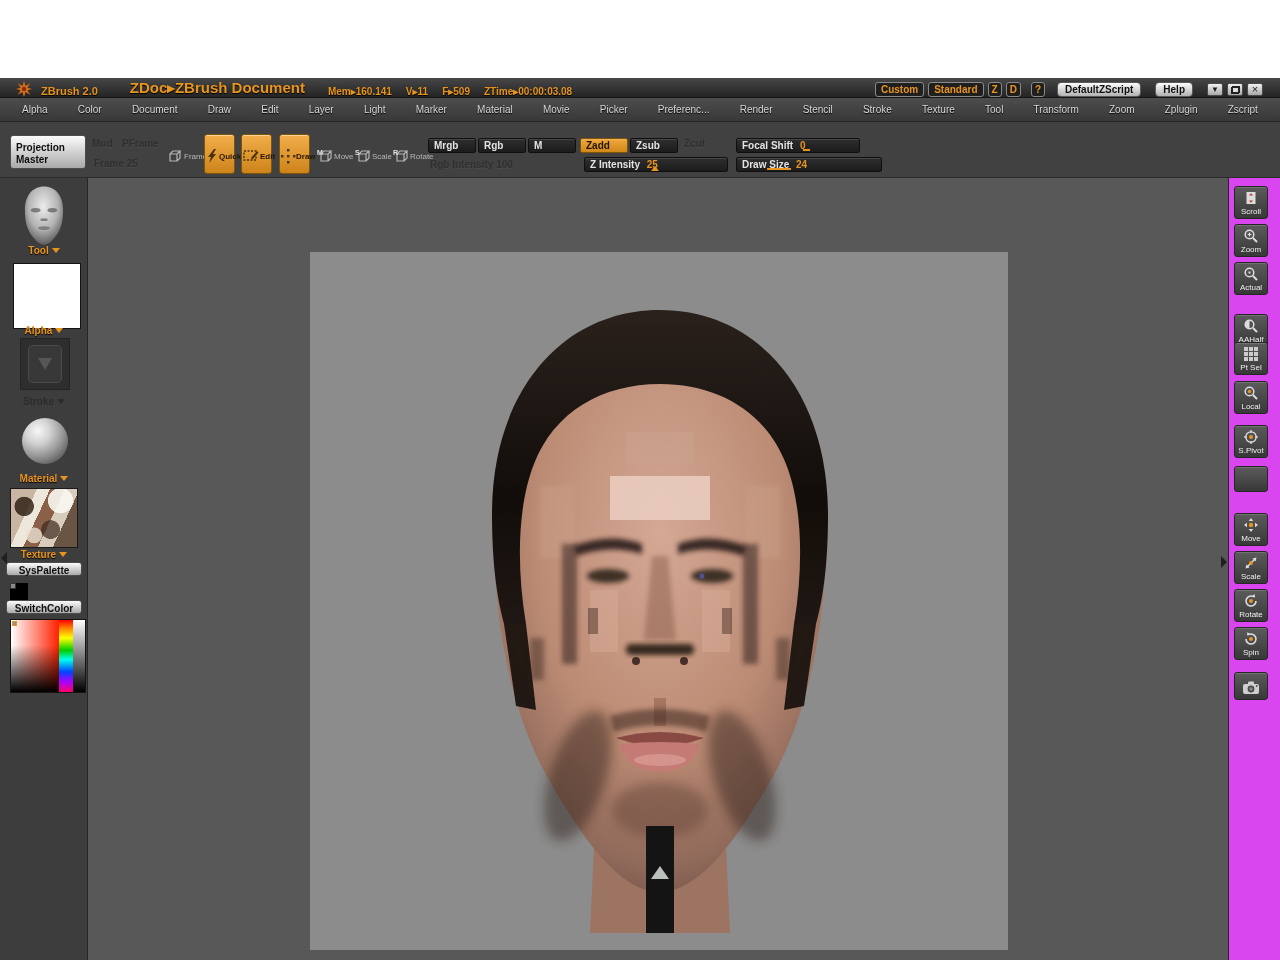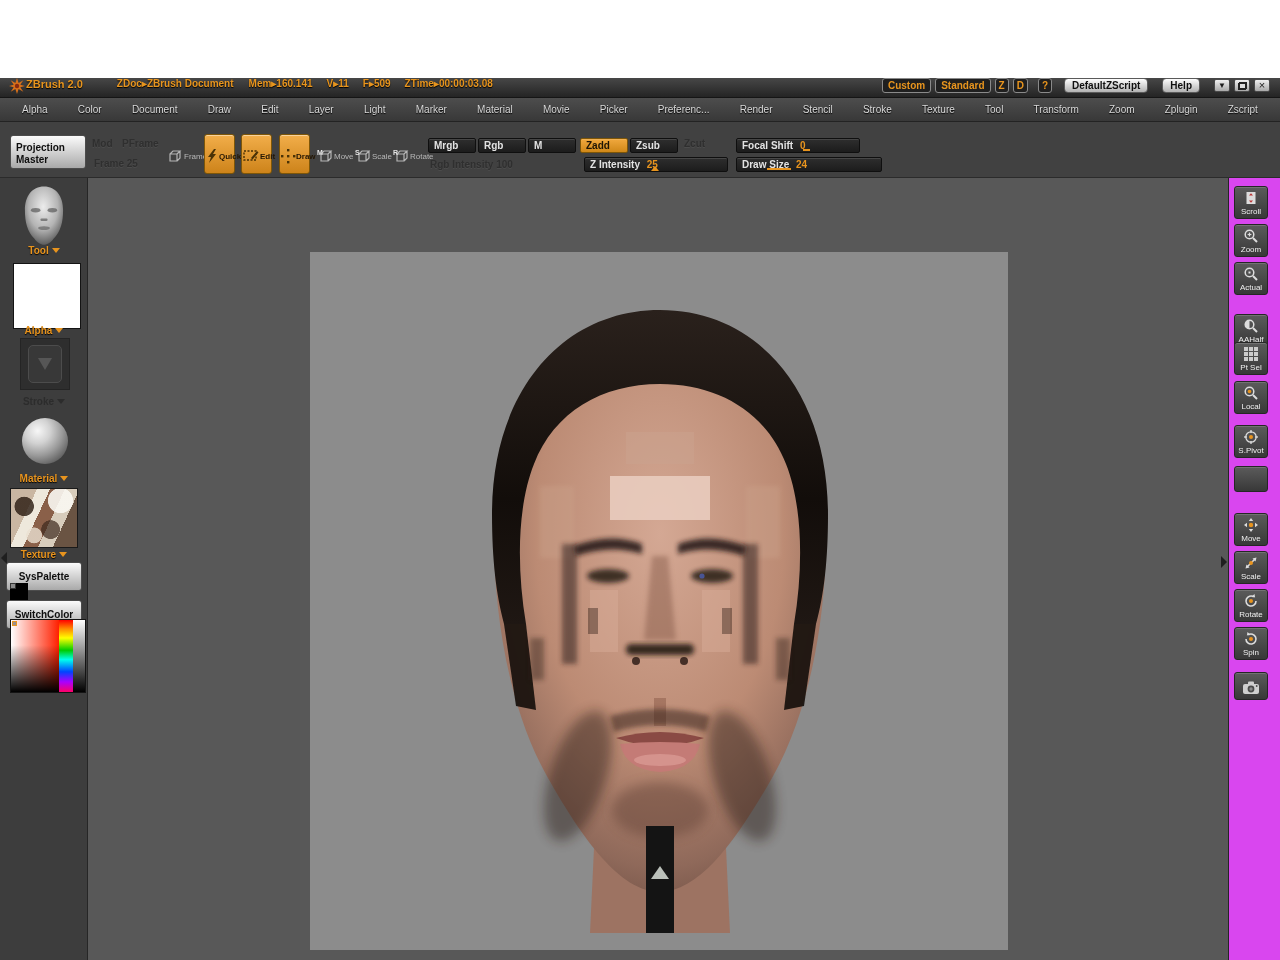--- a/index.html
+++ b/index.html
@@ -9,7 +9,7 @@
 
   
   .titlebar{height:20px;background:linear-gradient(#474747,#242424);border-bottom:1px solid #151515;
-            display:flex;align-items:flex-start;padding:0 8px;}
+            display:flex;align-items:flex-end;padding:0 15px;gap:8px}
   .logo{width:18px;height:16px;display:flex;align-items:center;justify-content:center}
   .t-app{color:#e8951e;font-size:11px;font-weight:bold;text-shadow:0 1px 1px #000}
   .t-doc{color:#e8951e;font-size:10px;font-weight:bold;margin-left:34px;text-shadow:0 1px 1px #000}

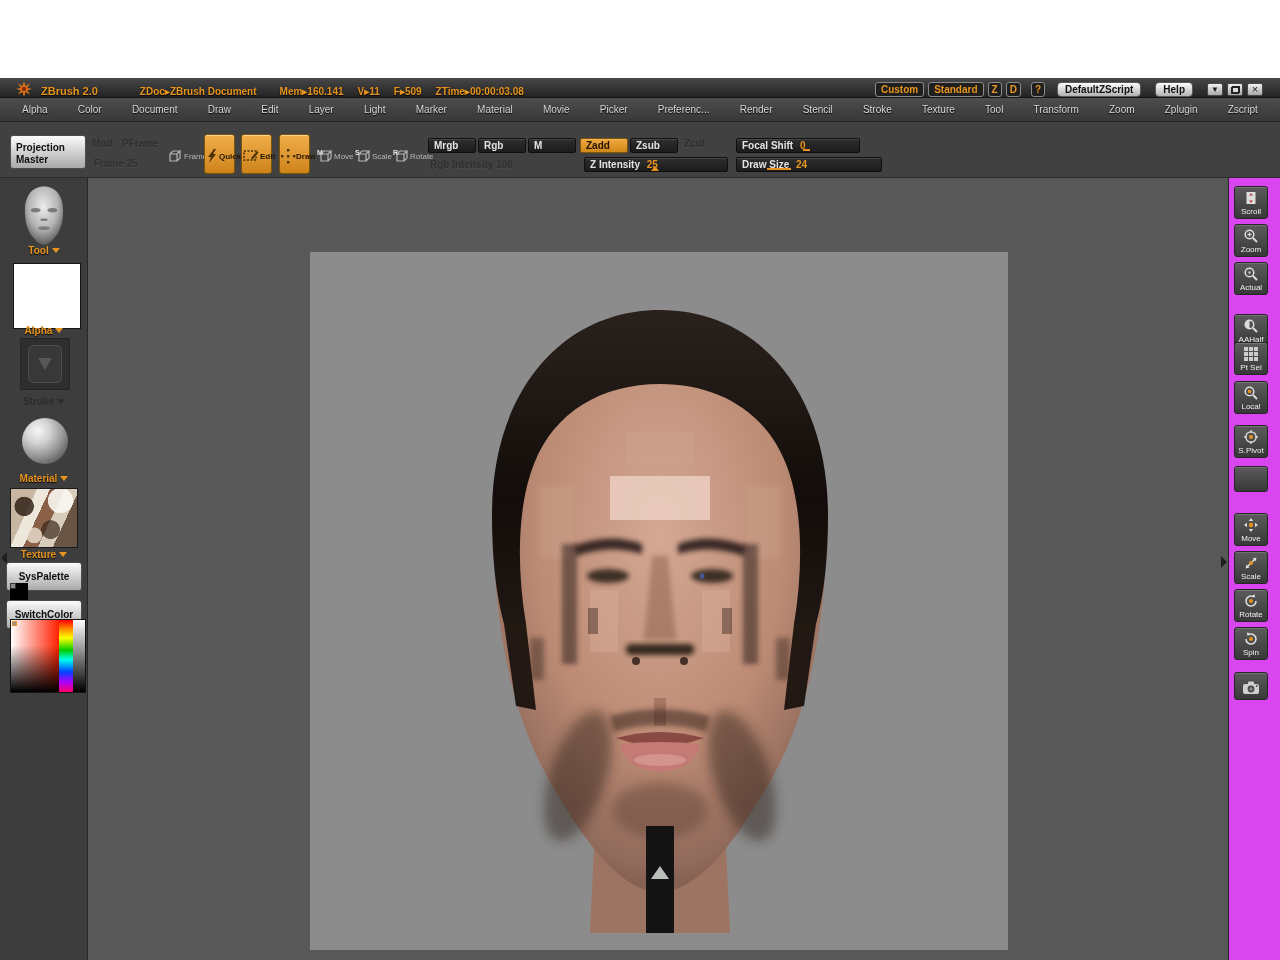--- a/index.html
+++ b/index.html
@@ -12,7 +12,7 @@
             display:flex;align-items:flex-end;padding:0 15px;gap:8px}
   .logo{width:18px;height:16px;display:flex;align-items:center;justify-content:center}
   .t-app{color:#e8951e;font-size:11px;font-weight:bold;text-shadow:0 1px 1px #000}
-  .t-doc{color:#e8951e;font-size:10px;font-weight:bold;margin-left:34px;text-shadow:0 1px 1px #000}
+  .t-doc{color:#e8951e;font-size:15px;font-weight:bold;margin-left:24px;text-shadow:0 1px 1px #000}
   .t-stats{display:flex;gap:14px;margin-left:15px}
   .t-stat{color:#e8951e;font-size:10px;font-weight:bold;text-shadow:0 1px 1px #000}
   .tb-right{margin-left:auto;display:flex;align-items:center;gap:4px;padding-right:2px}

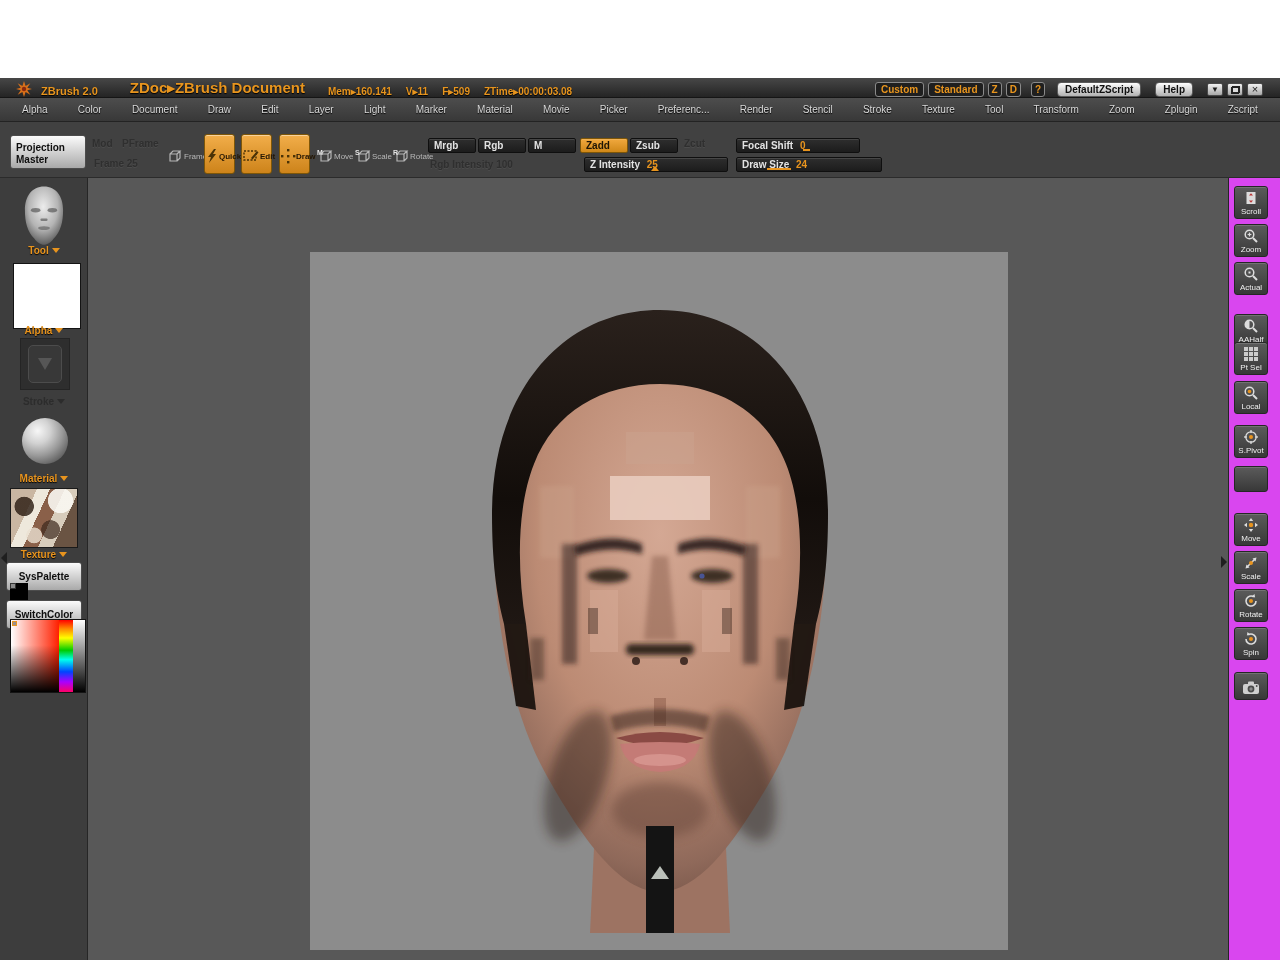--- a/index.html
+++ b/index.html
@@ -82,7 +82,7 @@
         radial-gradient(circle at 60% 70%, rgba(60,40,28,.7) 0 16%, rgba(60,40,28,0) 17%),
         radial-gradient(circle at 35% 80%, rgba(235,225,210,.8) 0 12%, rgba(235,225,210,0) 13%),
         linear-gradient(115deg,#c9b6a2 0 28%,#eee8dc 28% 42%,#8a6049 42% 58%,#d8cdbc 58% 74%,#6a5443 74% 100%)}
-  .lt-btn{position:absolute;left:6px;width:76px;height:29px;background:linear-gradient(#fbfbfb,#a9a9a9);
+  .lt-btn{position:absolute;left:6px;width:76px;height:14px;background:linear-gradient(#fbfbfb,#a9a9a9);
           border:1px solid #4c4c4c;border-radius:3px;color:#0e0e0e;font-size:10px;font-weight:bold;
           line-height:15px;text-align:center;cursor:default}
   .color-swatch{position:absolute;left:10px;top:405px;width:18px;height:18px;background:#000;border:1px solid #000;cursor:default}

